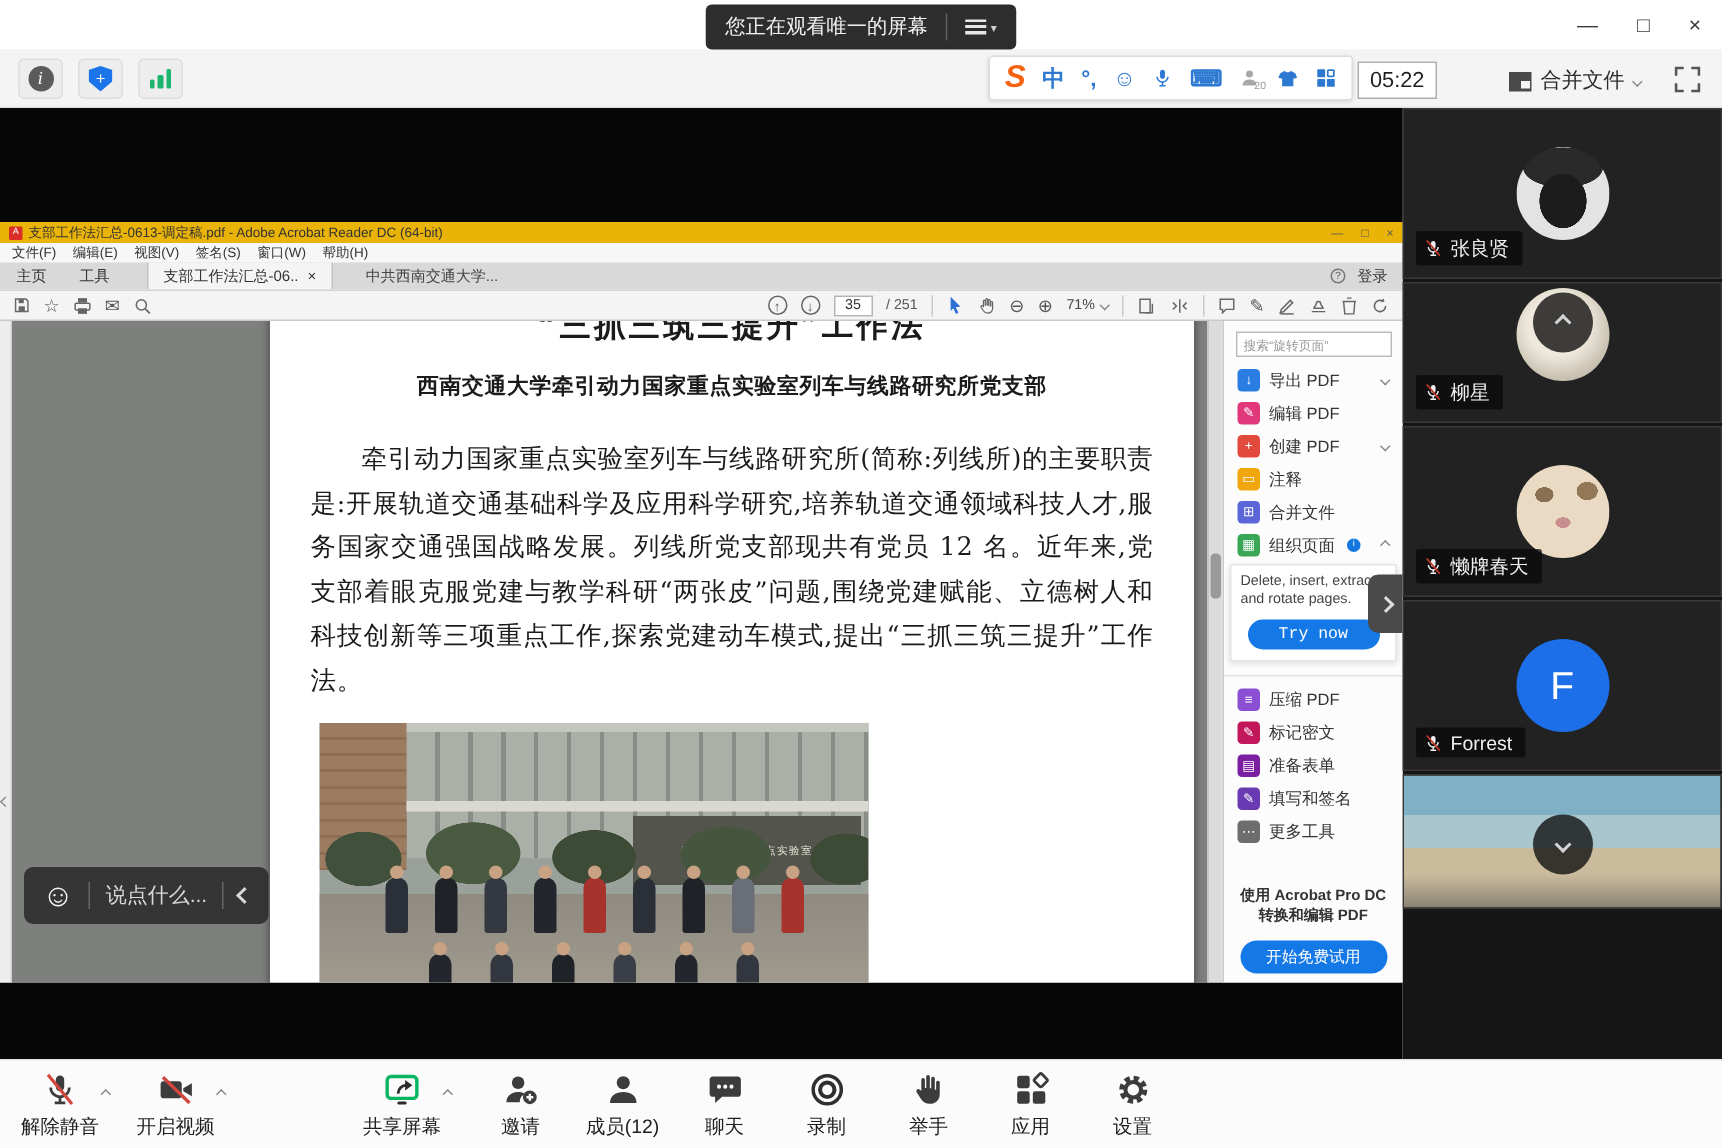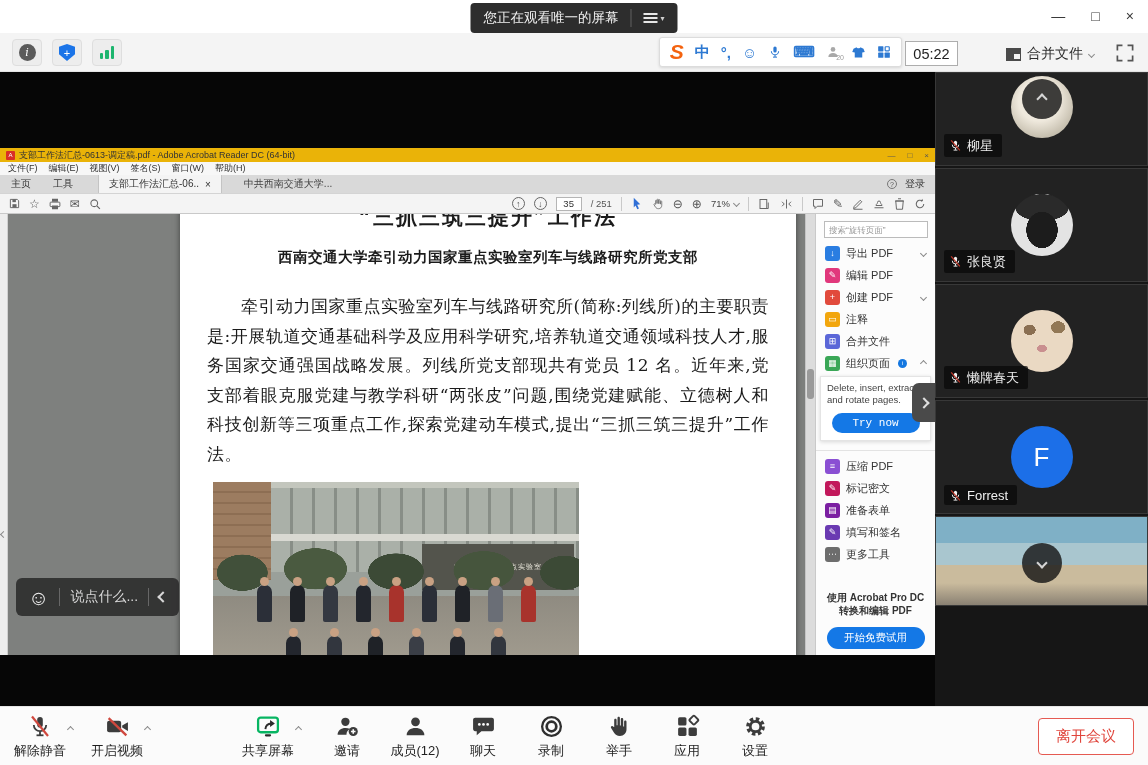--- a/index.html
+++ b/index.html
@@ -483,6 +483,19 @@
     </div>
 
     <div class="vpanel">
+      <div class="tile" style="height:114px">
+        <span class="av" style="background:radial-gradient(26px 30px at 50% 58%, #1c1c1c 60%, transparent 61%),radial-gradient(44px 22px at 50% 22%, #2a2a2a 60%, transparent 61%),#e3e3e3"></span>
+        <span class="ntag">
+          <svg width="13" height="13" viewBox="0 0 24 24">
+              <rect x="9.2" y="3" width="5.6" height="10" rx="2.8" fill="#f0f0f0"></rect>
+              <path d="M6 10.5a6 6 0 0 0 12 0" fill="none" stroke="#f0f0f0" stroke-width="1.8"></path>
+              <line x1="12" y1="16.5" x2="12" y2="20" stroke="#f0f0f0" stroke-width="1.8"></line>
+              <line x1="8.5" y1="20.5" x2="15.5" y2="20.5" stroke="#f0f0f0" stroke-width="1.8"></line>
+              <line x1="4" y1="2.5" x2="20" y2="21" stroke="#c0392b" stroke-width="2.2"></line>
+            </svg>
+          <span>张良贤</span>
+        </span>
+      </div>
       <div class="tile" style="height:94px">
         <span class="av" style="top:34px;background:radial-gradient(circle at 45% 40%, #efe9dd 0 40%, #c9c2b2 70%, #a9a496)"></span>
         <span class="scrollbtn" style="top:6px">
@@ -500,19 +513,6 @@
         </span>
       </div>
       <div class="tile" style="height:114px">
-        <span class="av" style="background:radial-gradient(26px 30px at 50% 58%, #1c1c1c 60%, transparent 61%),radial-gradient(44px 22px at 50% 22%, #2a2a2a 60%, transparent 61%),#e3e3e3"></span>
-        <span class="ntag">
-          <svg width="13" height="13" viewBox="0 0 24 24">
-              <rect x="9.2" y="3" width="5.6" height="10" rx="2.8" fill="#f0f0f0"></rect>
-              <path d="M6 10.5a6 6 0 0 0 12 0" fill="none" stroke="#f0f0f0" stroke-width="1.8"></path>
-              <line x1="12" y1="16.5" x2="12" y2="20" stroke="#f0f0f0" stroke-width="1.8"></line>
-              <line x1="8.5" y1="20.5" x2="15.5" y2="20.5" stroke="#f0f0f0" stroke-width="1.8"></line>
-              <line x1="4" y1="2.5" x2="20" y2="21" stroke="#c0392b" stroke-width="2.2"></line>
-            </svg>
-          <span>张良贤</span>
-        </span>
-      </div>
-      <div class="tile" style="height:114px">
         <span class="av" style="background:radial-gradient(12px 10px at 30% 32%, #8a6f52 50%, transparent 51%),radial-gradient(14px 12px at 76% 28%, #927856 50%, transparent 51%),radial-gradient(10px 7px at 50% 62%, #c98f8f 50%, transparent 51%),#ead9c3"></span>
         <span class="ntag">
           <svg width="13" height="13" viewBox="0 0 24 24">

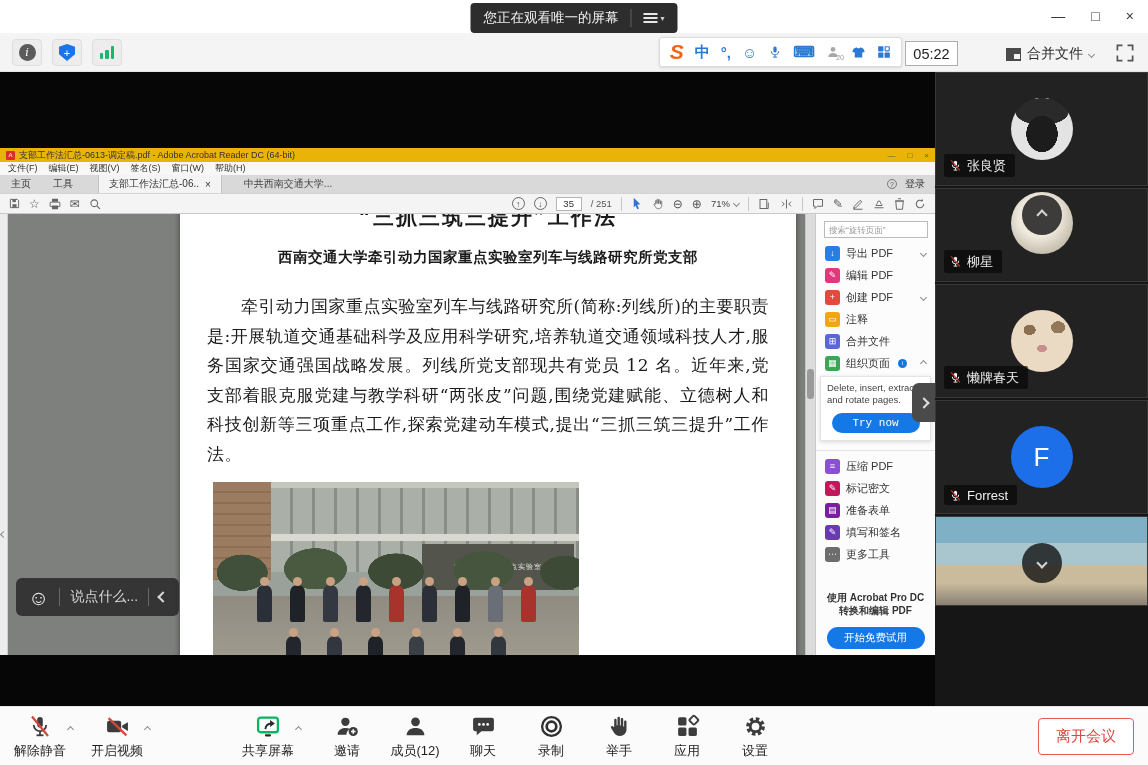--- a/index.html
+++ b/index.html
@@ -664,7 +664,6 @@
       <span class="blabel">设置</span>
     </div>
     <span class="bspace"></span>
-    <button class="leavebtn">离开会议</button>
   </div>
 </div>
 

